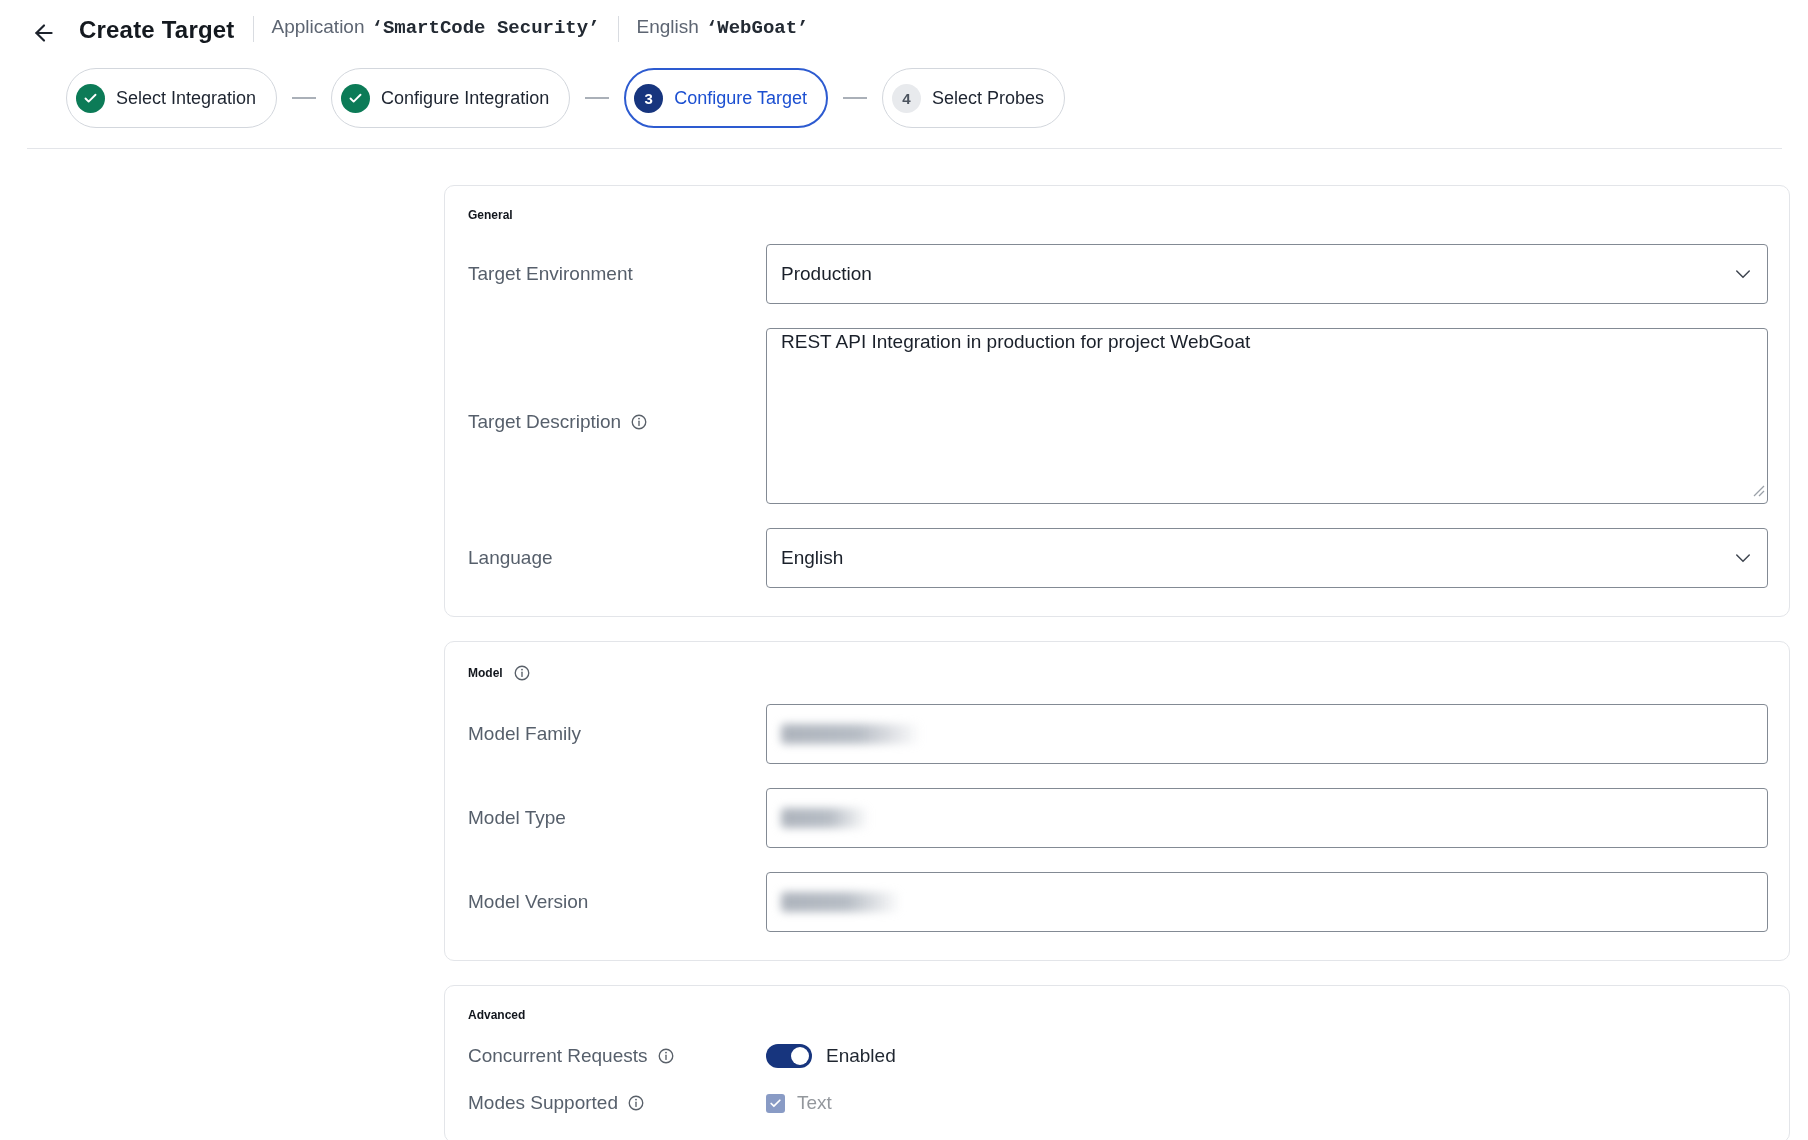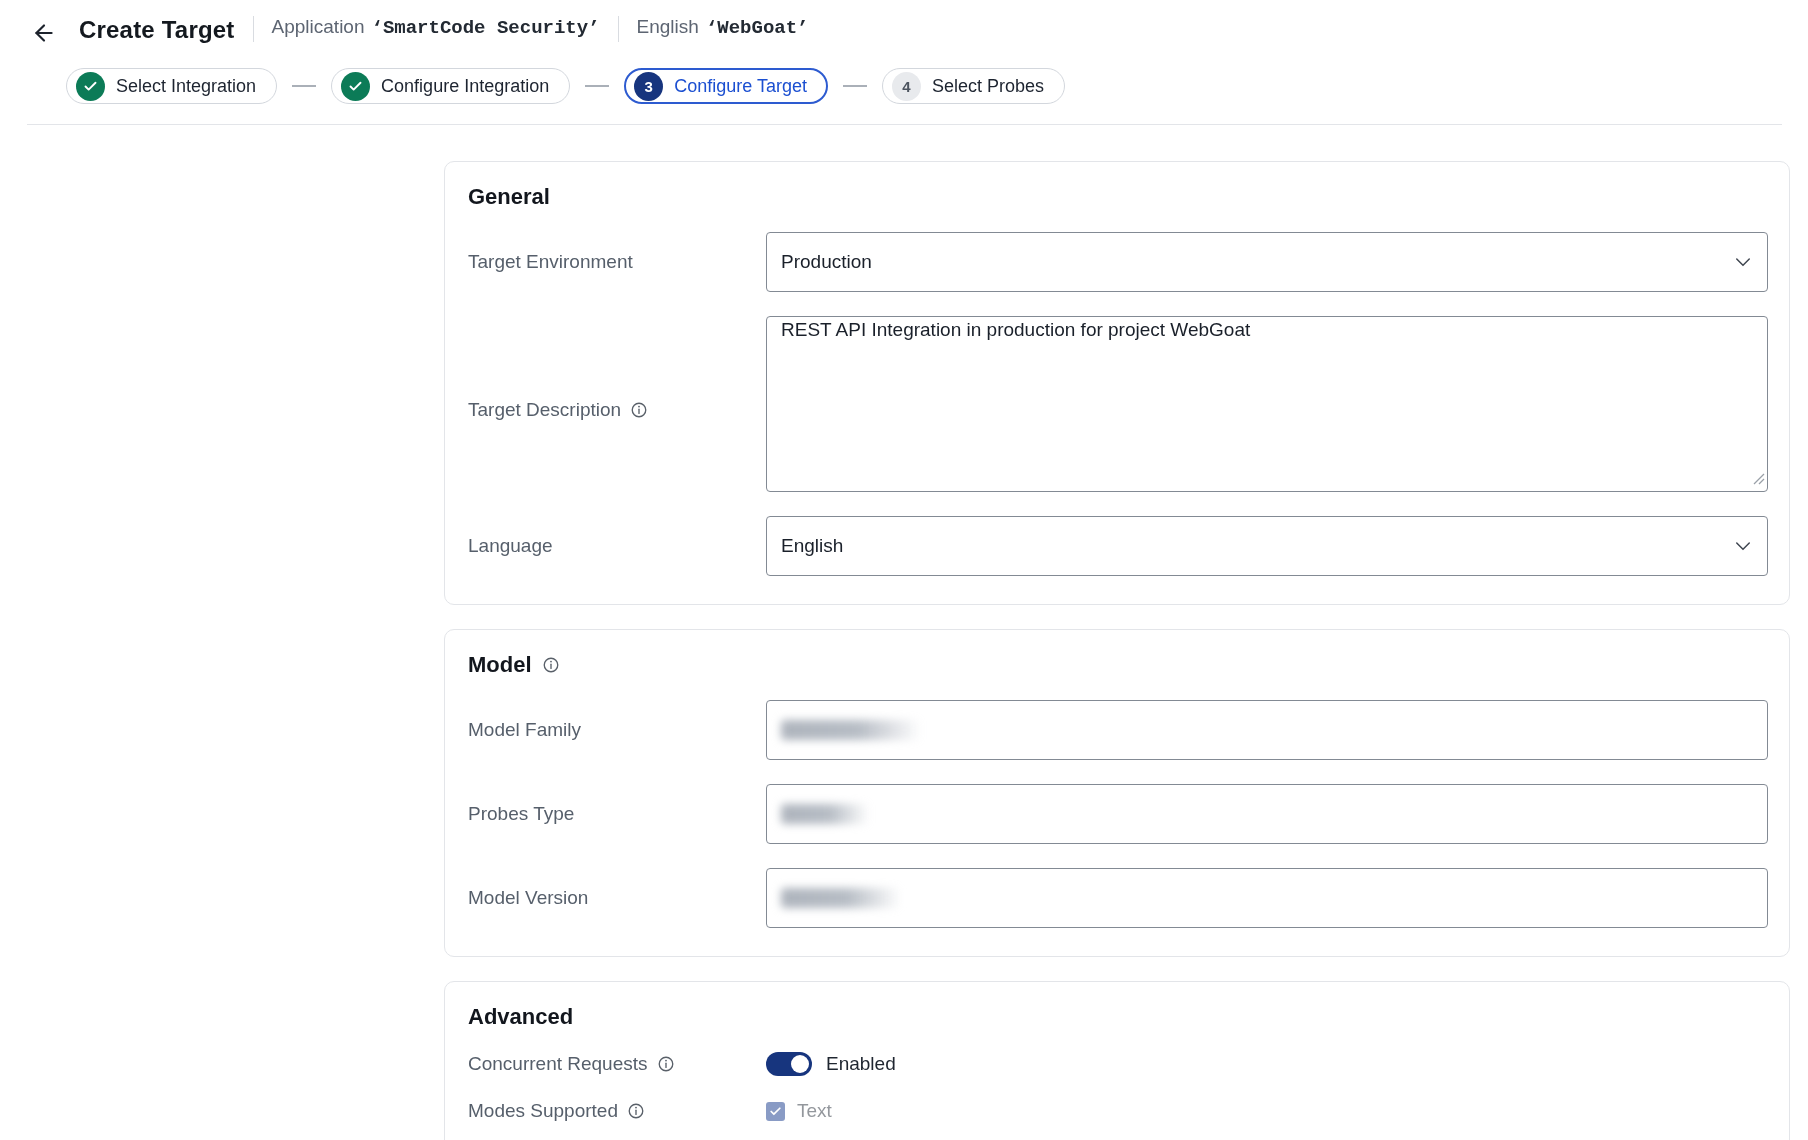--- a/index.html
+++ b/index.html
@@ -29,7 +29,7 @@
     display: inline-flex; align-items: center; gap: 11px;
     border: 1px solid #d3d7dd; border-radius: 999px; background: #fff;
     padding: 7px 20px 7px 9px; font-size: 18px; color: #1d2430; cursor: pointer;
-    height: 36px;
+    height: 60px;
   }
   .step-circle {
     width: 29px; height: 29px; border-radius: 50%;

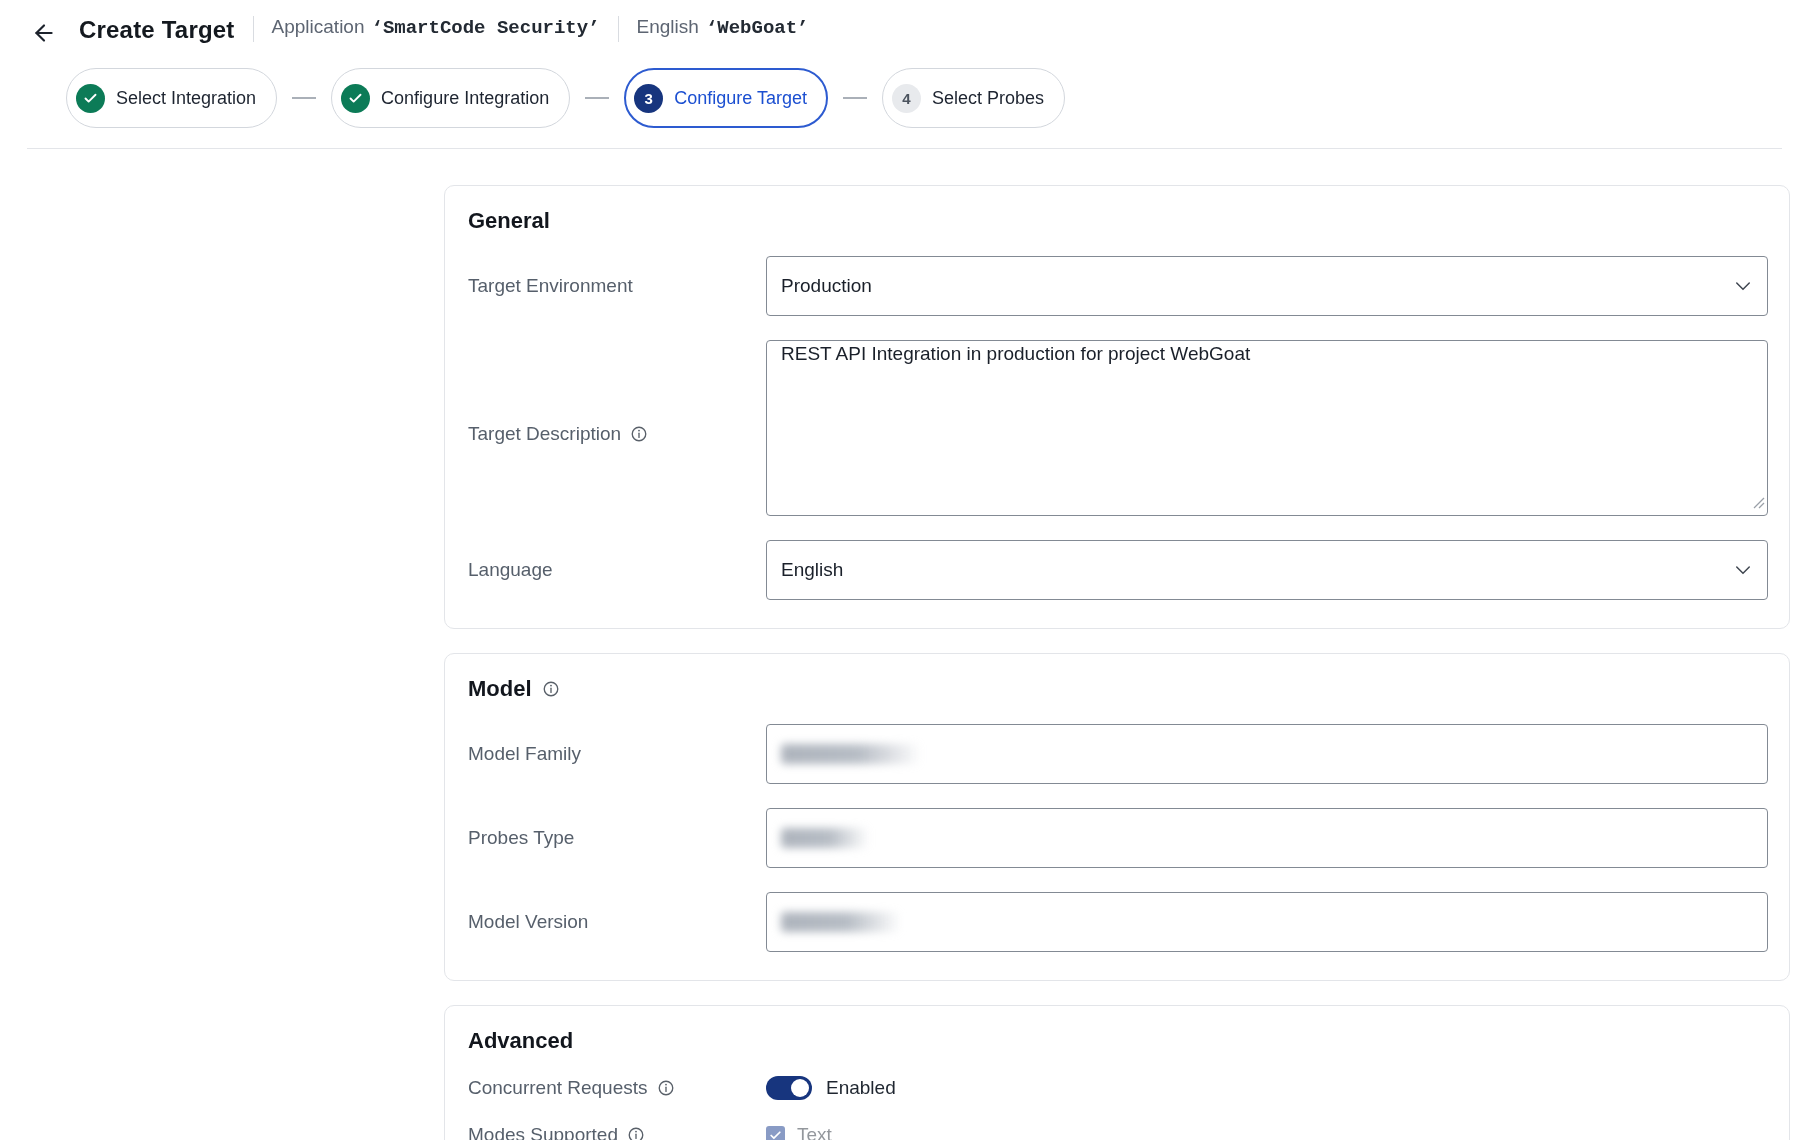--- a/index.html
+++ b/index.html
@@ -52,7 +52,7 @@
     padding: 22px 21px 26px 23px; margin-bottom: 24px; background: #fff;
   }
   .card-title-row { display: flex; align-items: center; gap: 10px; margin-bottom: 22px; }
-  .card-title { font-size: 22px; font-weight: 700; color: #12161d; }
+  .card-title { font-size: 12px; font-weight: 700; color: #12161d; }
 
   .form-row { display: flex; align-items: center; margin-bottom: 24px; }
   .form-row:last-child { margin-bottom: 2px; }

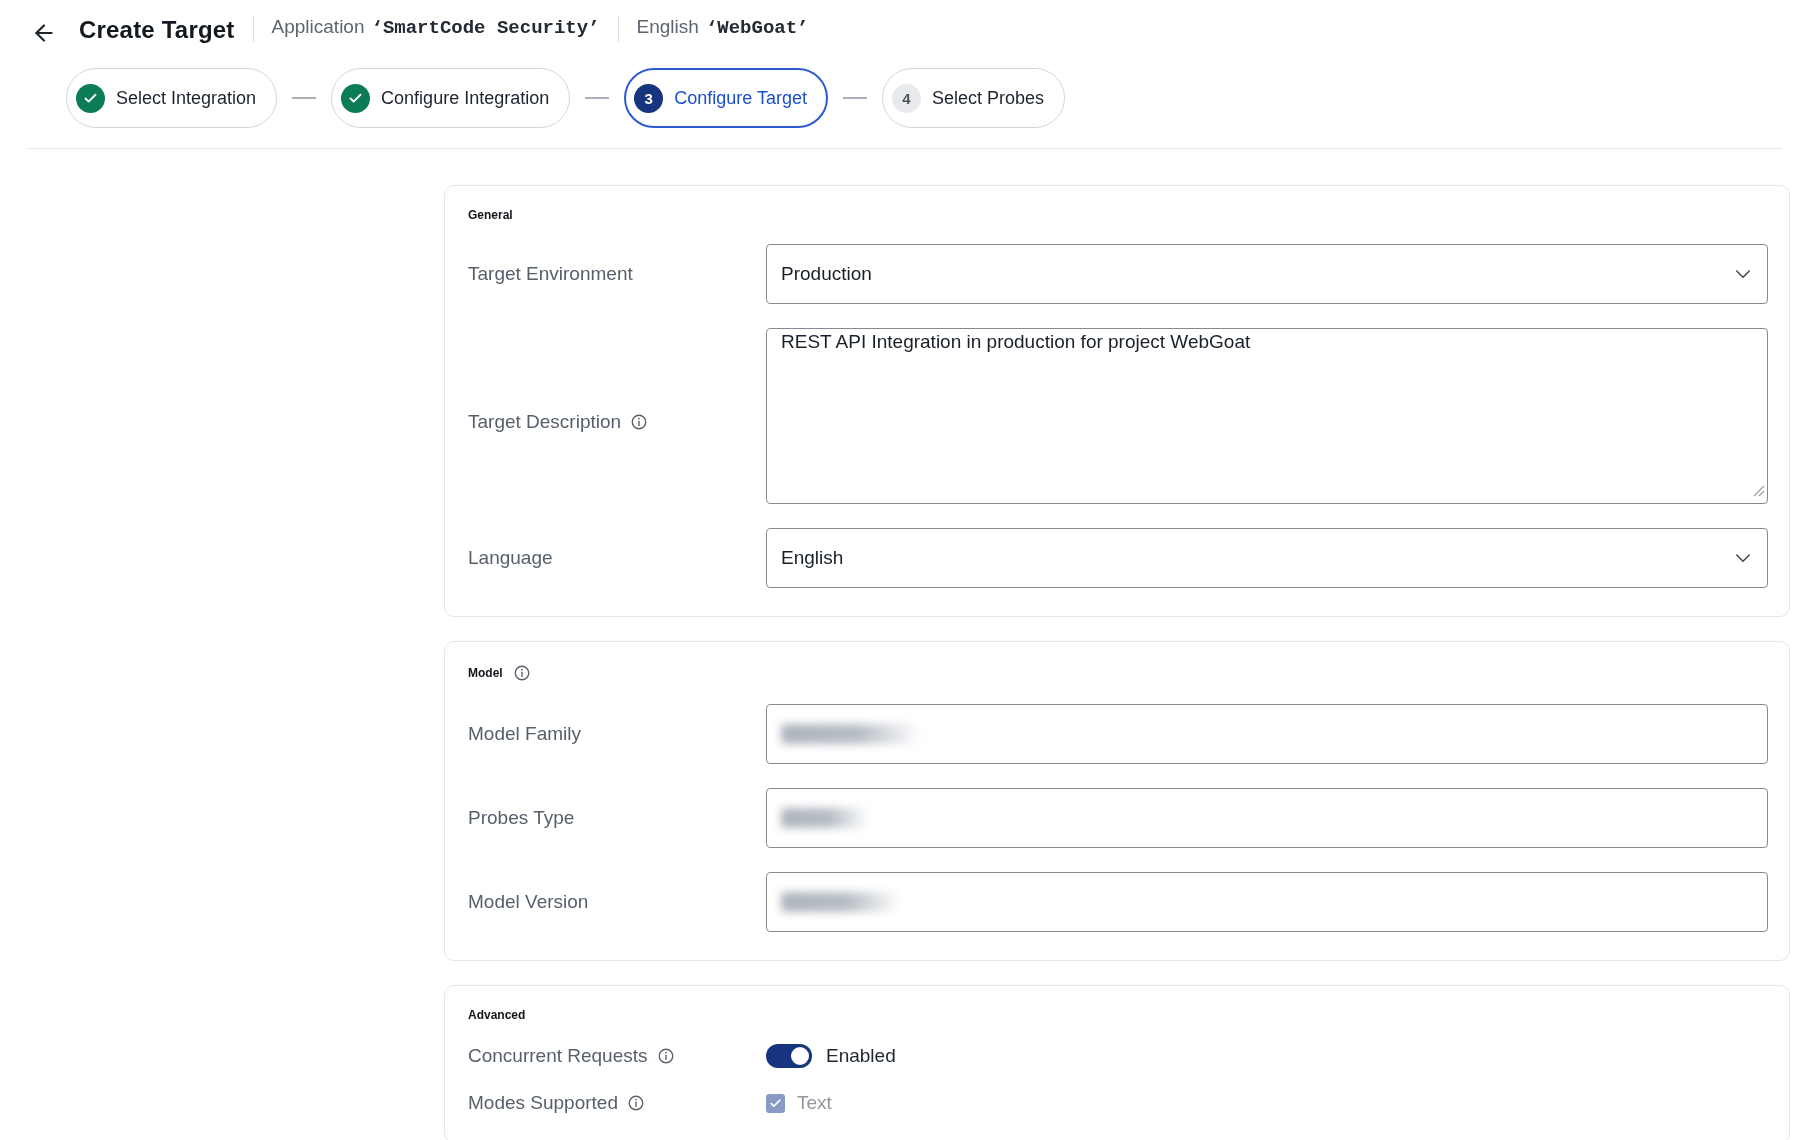--- a/index.html
+++ b/index.html
@@ -258,7 +258,7 @@
 
       <div class="form-row">
         <label class="field-label">
-          <span>Probes Type</span>
+          <span>Model Type</span>
         </label>
         <div class="field-area">
           <div class="control input-redacted">

